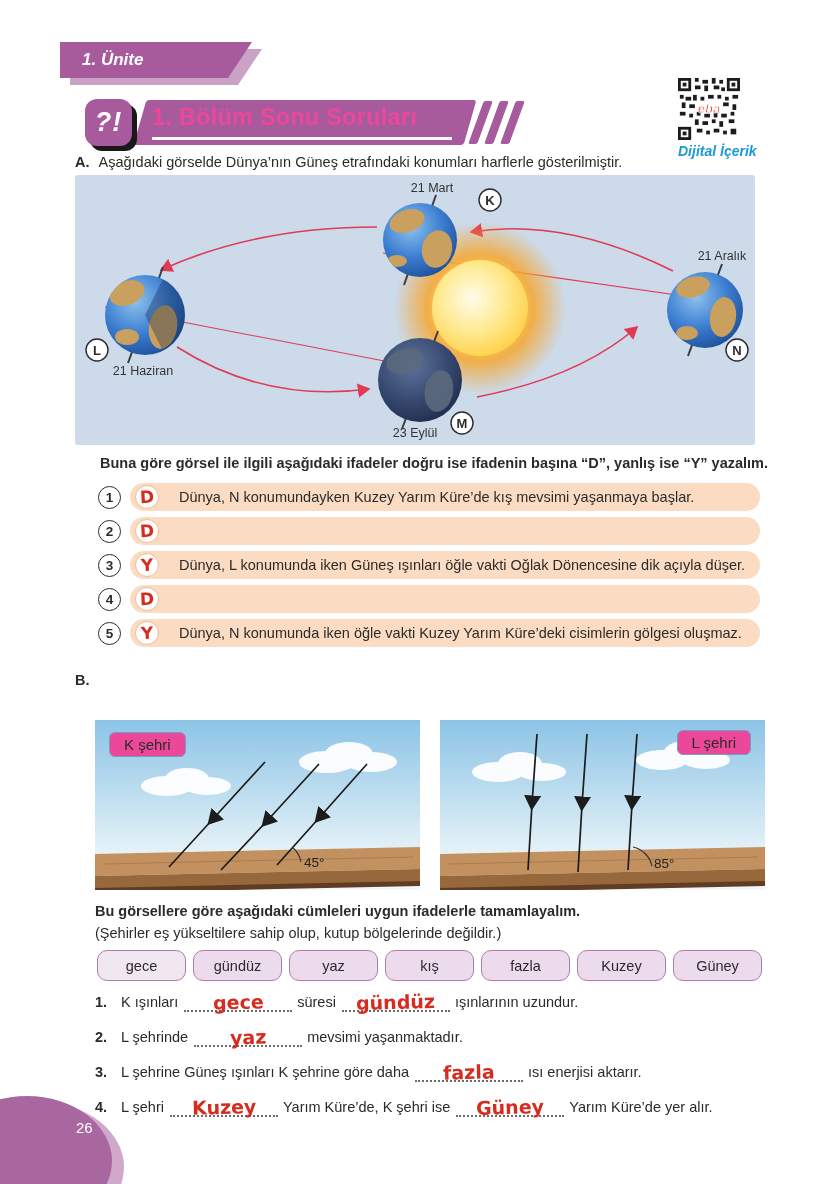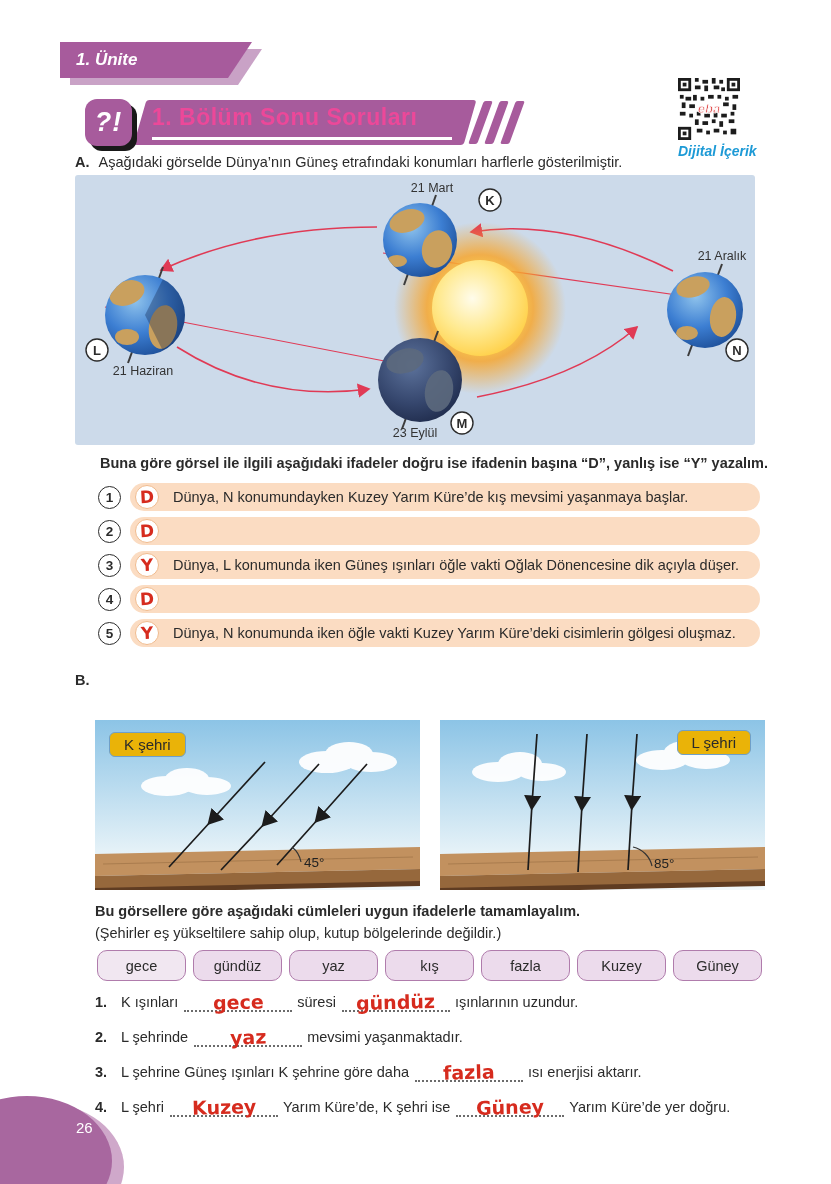--- a/index.html
+++ b/index.html
@@ -11,7 +11,7 @@
     background:#c9a2c6; clip-path:polygon(0 0,100% 0,calc(100% - 24px) 100%,0 100%); }
   .unit-tab { position:absolute; left:60px; top:42px; width:192px; height:36px;
     background:#a75b9c; clip-path:polygon(0 0,100% 0,calc(100% - 24px) 100%,0 100%);
-    display:flex; align-items:center; padding-left:16px; }
+    display:flex; align-items:center; padding-left:22px; }
   .unit-tab span { color:#fff; font-weight:bold; font-style:italic; font-size:17px; }
 
   

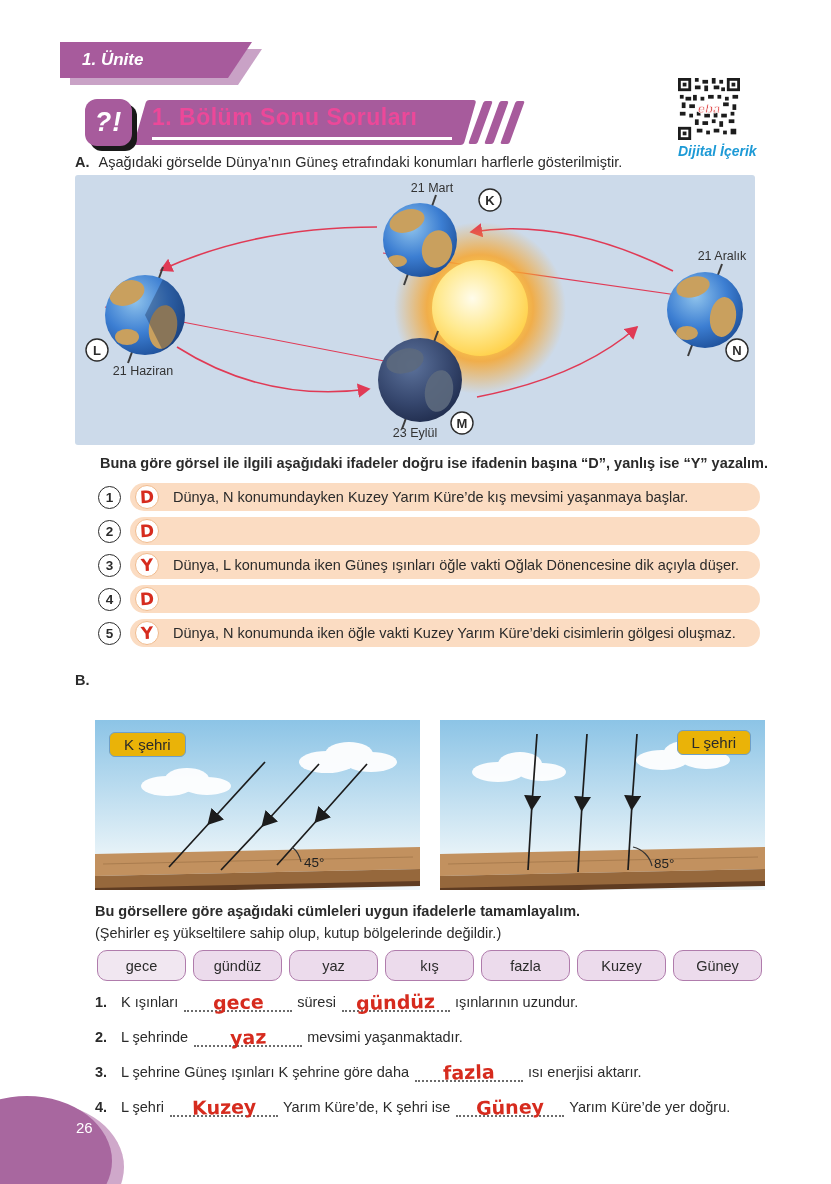--- a/index.html
+++ b/index.html
@@ -51,7 +51,7 @@
     display:flex; align-items:center; justify-content:center; flex:0 0 auto; }
   .ans-circle span { color:#d62b1e; font-weight:bold; font-size:17px; font-family:"DejaVu Sans",sans-serif;
     transform:rotate(-3deg); line-height:1; }
-  .st-text { margin-left:14px; font-size:14.5px; color:#2b2b2b; }
+  .st-text { margin-left:20px; font-size:14.5px; color:#2b2b2b; }
 
   
   .line-b { position:absolute; left:75px; top:670px; width:712px; font-size:14.5px; line-height:21px; text-align:justify; }

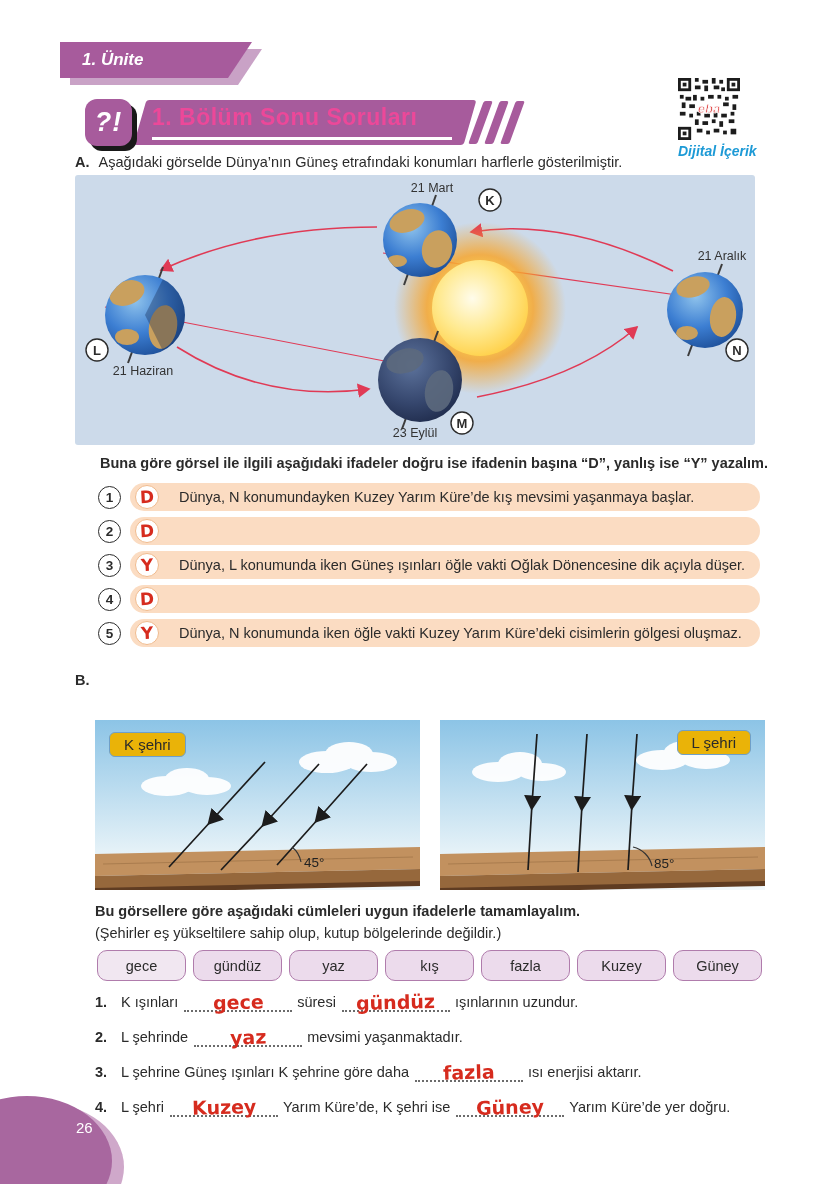--- a/index.html
+++ b/index.html
@@ -58,7 +58,7 @@
   .line-b .sec-label { float:left; }
   .panel { position:absolute; top:720px; width:325px; height:170px; }
   .panel-k { left:95px; } .panel-l { left:440px; }
-  .city-label { position:absolute; background:#eab308; border:1.5px solid #6f9fc8; border-radius:6px;
+  .city-label { position:absolute; background:#ec4899; border:1.5px solid #6f9fc8; border-radius:6px;
     padding:3px 14px; font-size:15px; color:#2b2b2b; }
   .city-label.kpos { left:14px; top:12px; } .city-label.lpos { right:14px; top:10px; }
 

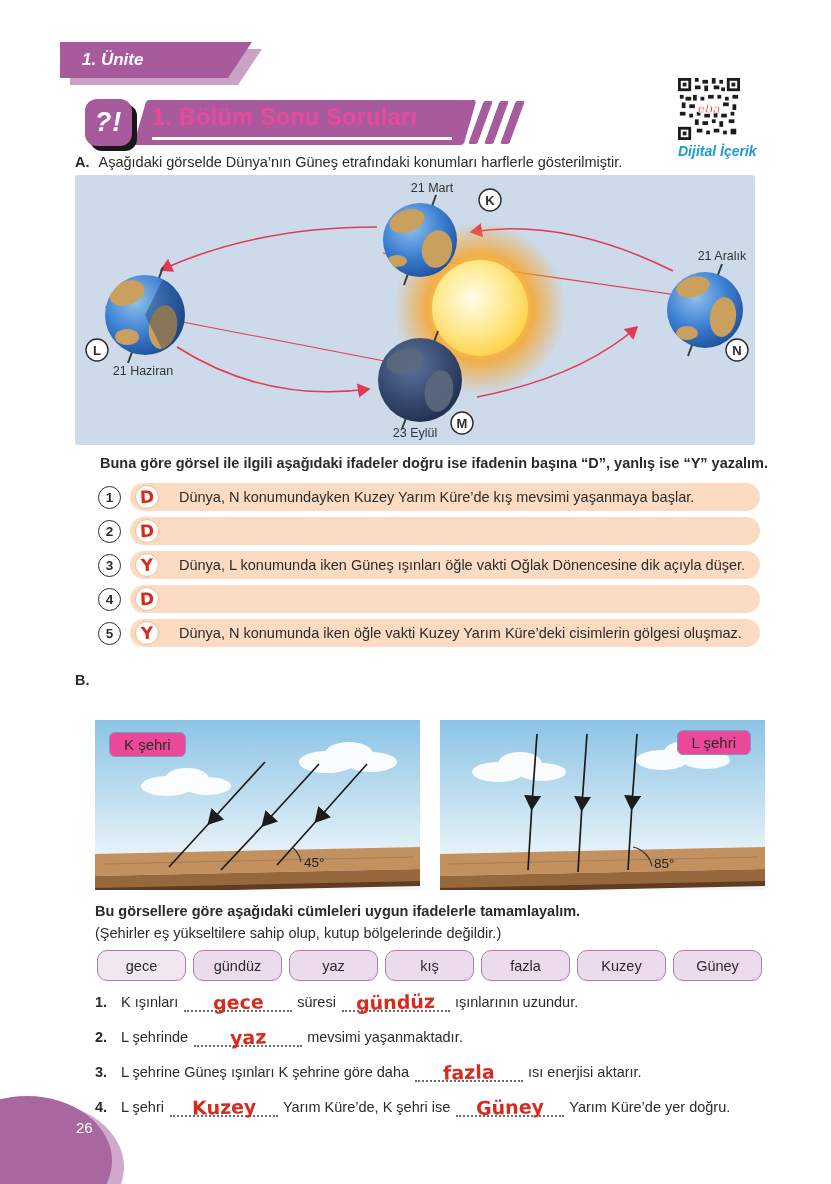--- a/index.html
+++ b/index.html
@@ -460,7 +460,7 @@
 
     <div class="sentence">
       <span class="sent-no">4.</span>
-      <span class="segs"><span class="seg-text">L şehri</span><span class="blank"><span class="answer-red">Kuzey</span></span><span class="seg-text">Yarım Küre’de, K şehri ise</span><span class="blank"><span class="answer-red">Güney</span></span><span class="seg-text">Yarım Küre’de yer doğru.</span></span>
+      <span class="segs"><span class="seg-text">L şehri</span><span class="blank"><span class="answer-red">Kuzey</span></span><span class="seg-text">Yarım Küre’de, K şehri ise</span><span class="blank"><span class="answer-red">Güney</span></span><span class="seg-text">Yarım Küre’de yer alır.</span></span>
     </div>
   </div>
 

